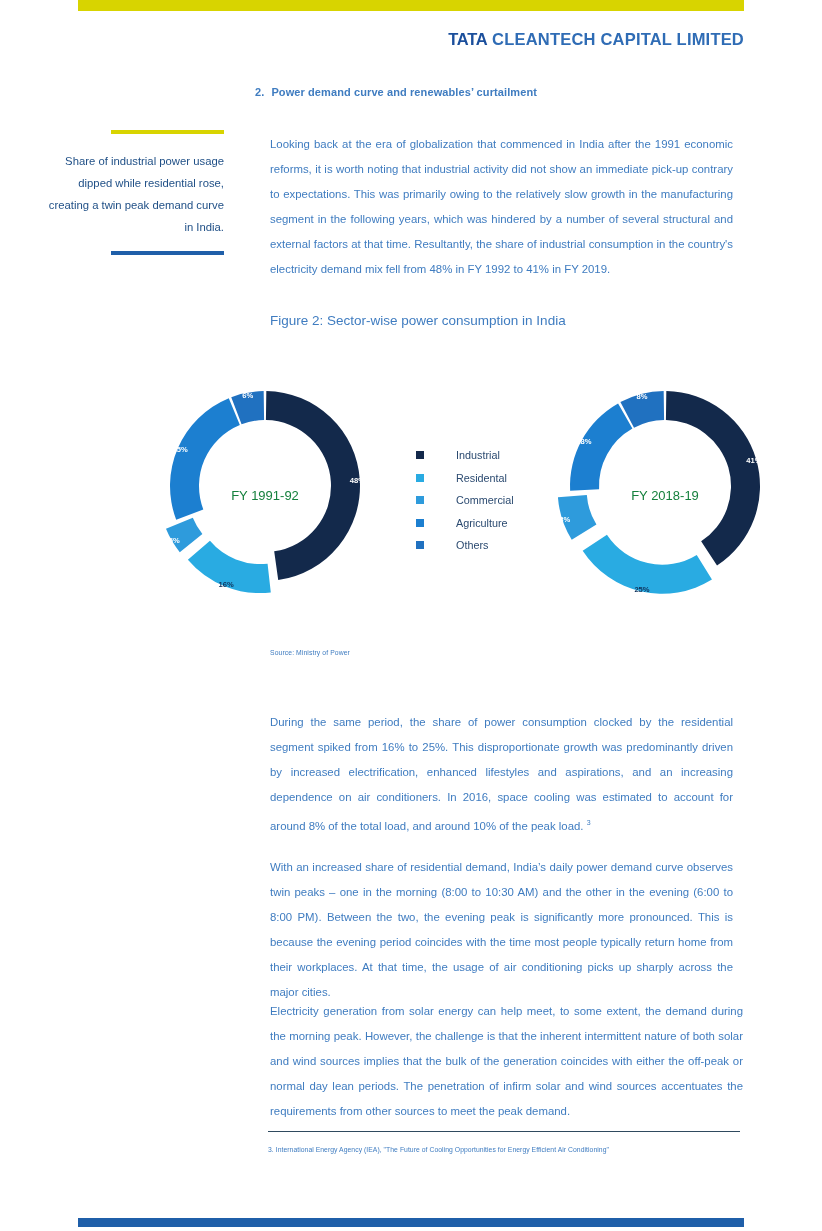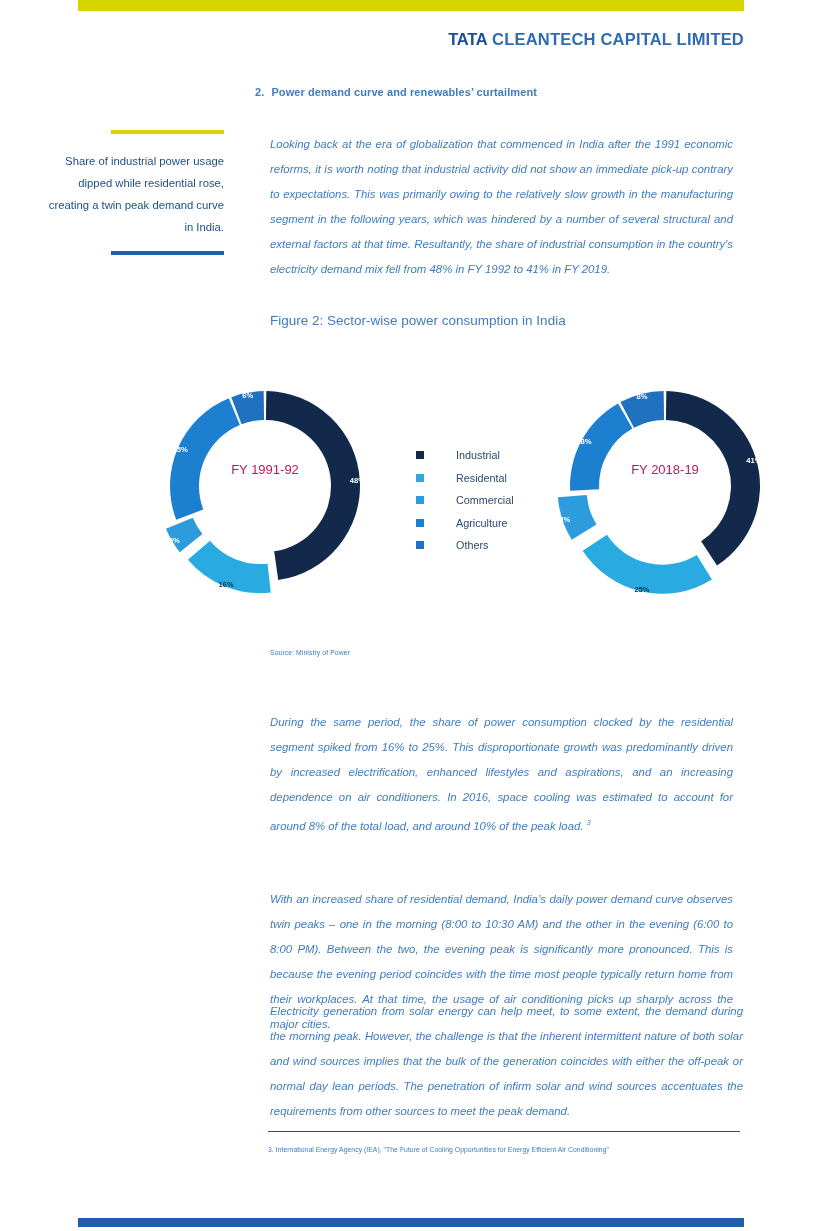--- a/index.html
+++ b/index.html
@@ -95,7 +95,6 @@
     position: absolute;
     left: 270px;
     width: 463px;
-    font-style: italic;
   }
   .para {
     font-size: 11.4px;

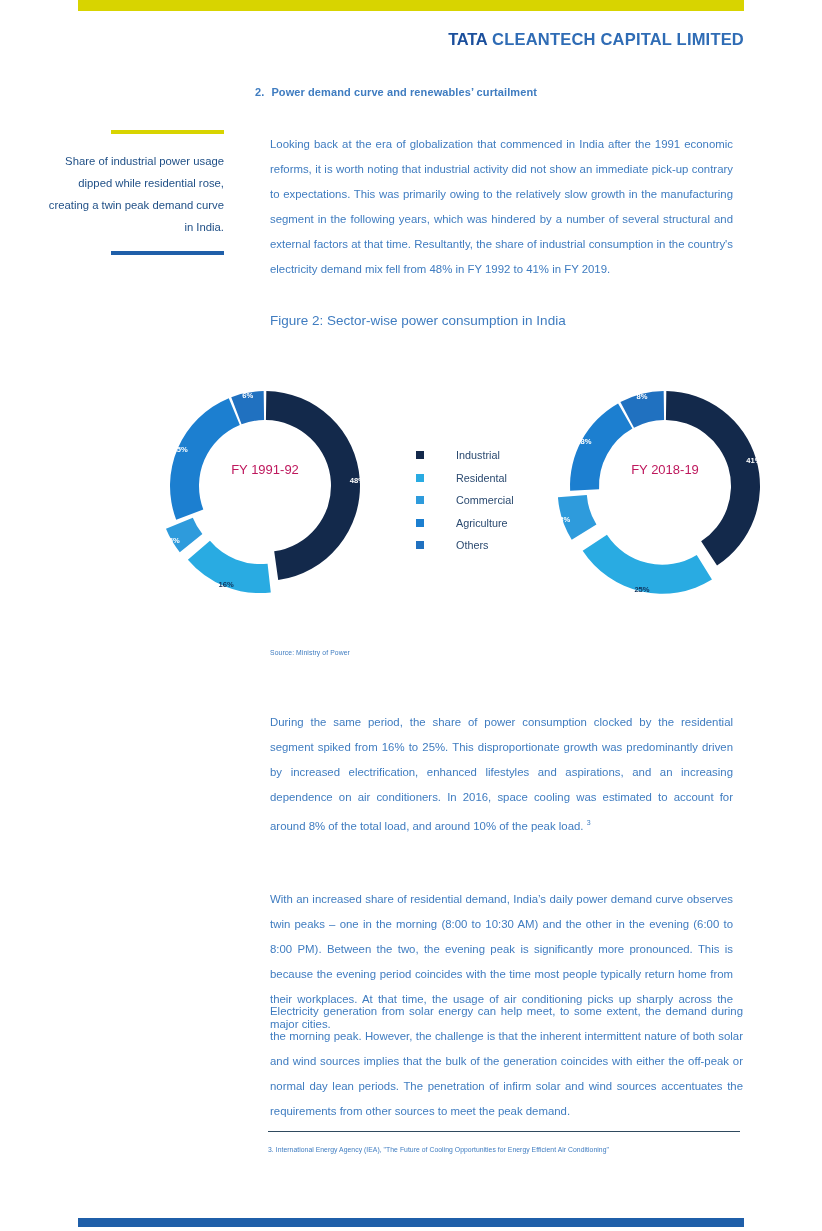--- a/index.html
+++ b/index.html
@@ -144,10 +144,10 @@
   .donut-center {
     position: absolute;
     left: 0; right: 0;
-    top: 96px;
+    top: 122px;
     text-align: center;
     font-size: 13px;
-    color: #be185d;
+    color: #15803d;
     pointer-events: none;
   }
   .slice-label {

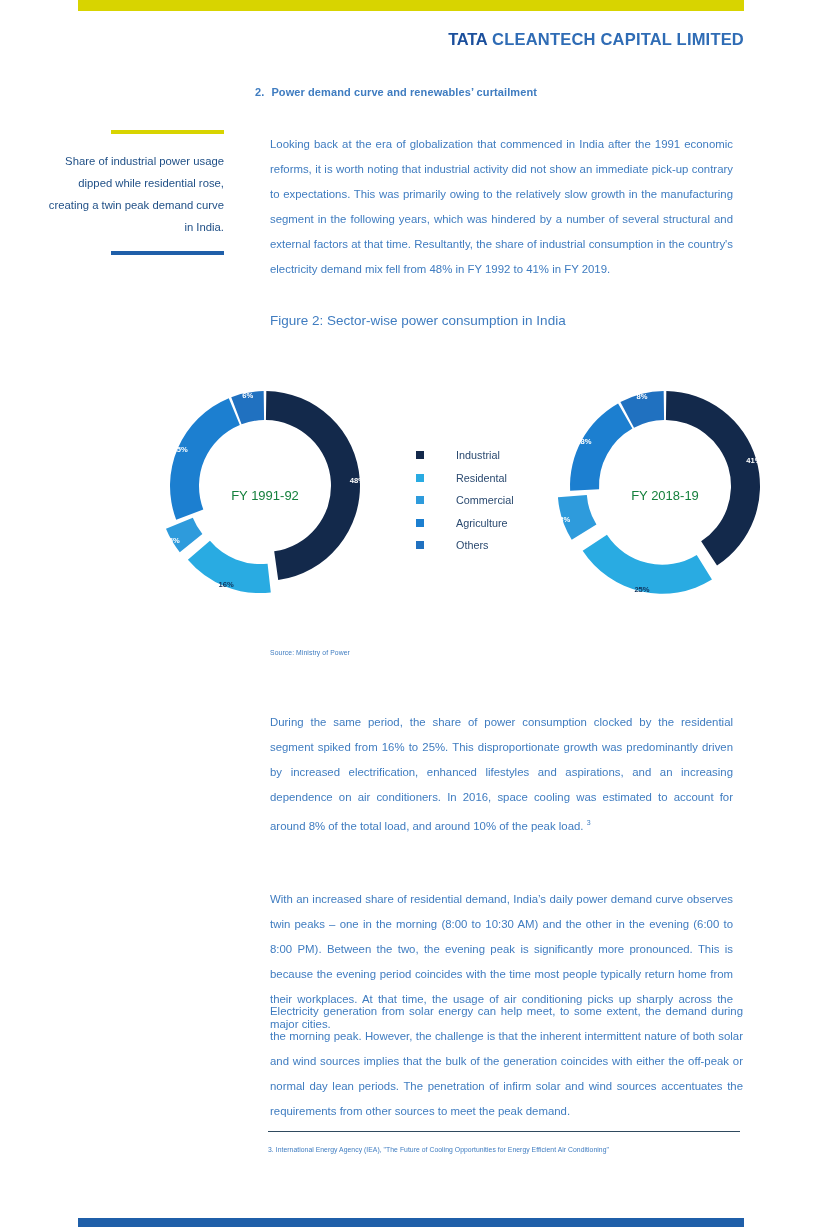--- a/index.html
+++ b/index.html
@@ -110,7 +110,7 @@
 
   #para-intro { top: 132px; }
   #para-2     { top: 710px; }
-  #para-3     { top: 855px; margin-top: 32px; }
+  #para-3     { top: 855px; }
   #para-4     { top: 999px; }
 
   

